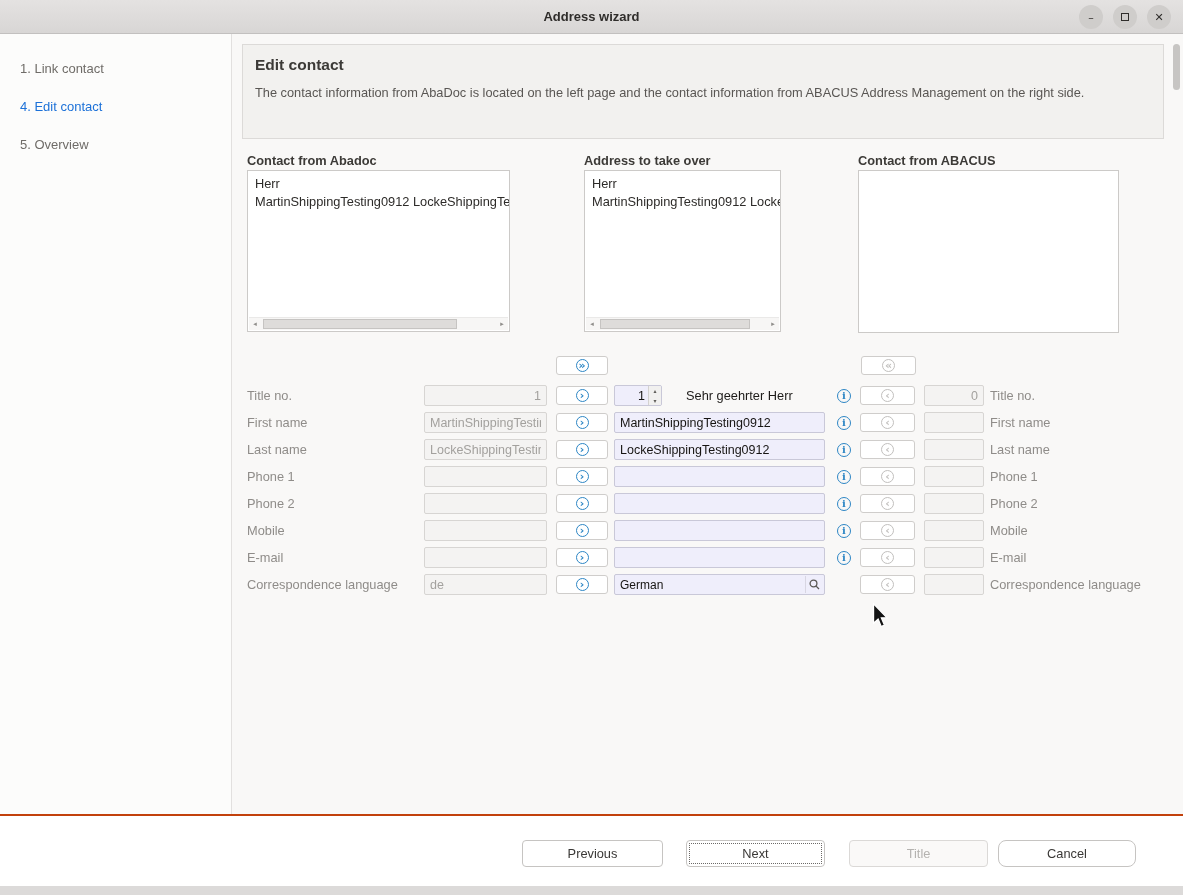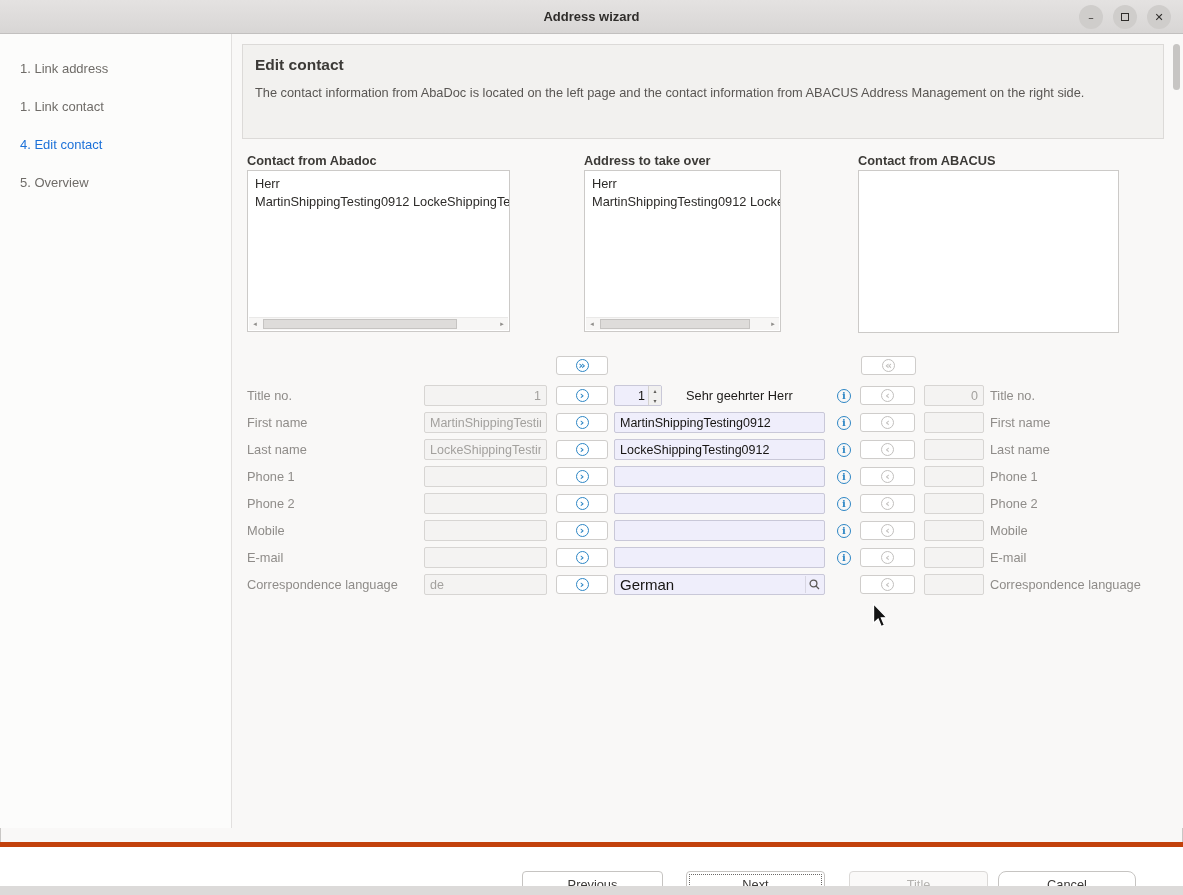--- a/index.html
+++ b/index.html
@@ -113,7 +113,6 @@
   <div class="appbody">
 
     <aside class="sidebar">
-      <div class="step">1. Link address</div>
       <div class="step">1. Link contact</div>
       <div class="step active">4. Edit contact</div>
       <div class="step">5. Overview</div>

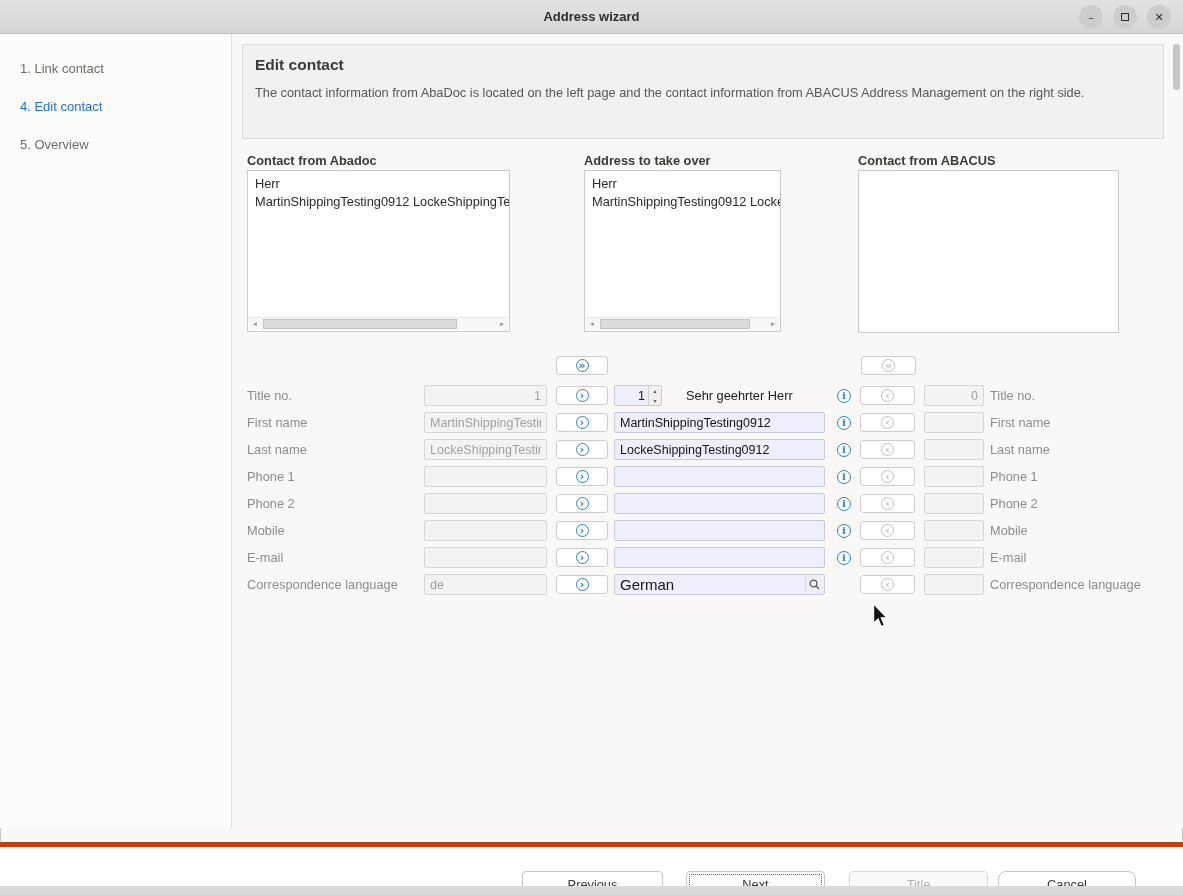--- a/index.html
+++ b/index.html
@@ -74,7 +74,7 @@
 
   
   .searchwrap{width:211px;height:21px;display:flex;align-items:center;border:1px solid #c9c8d8;border-radius:2px;background:#efeefb;}
-  .search-in{flex:1;min-width:0;border:none;background:transparent;height:100%;padding:0 5px;font-size:15px;color:#171513;font-family:inherit;outline:none;}
+  .search-in{flex:1;min-width:0;border:none;background:transparent;height:100%;padding:0 5px;font-size:12px;color:#171513;font-family:inherit;outline:none;}
   .sbtn{width:18px;height:17px;margin-right:1px;border:none;border-left:1px solid #d8d6e2;background:transparent;display:flex;align-items:center;justify-content:center;padding:0;flex:none;}
 
   

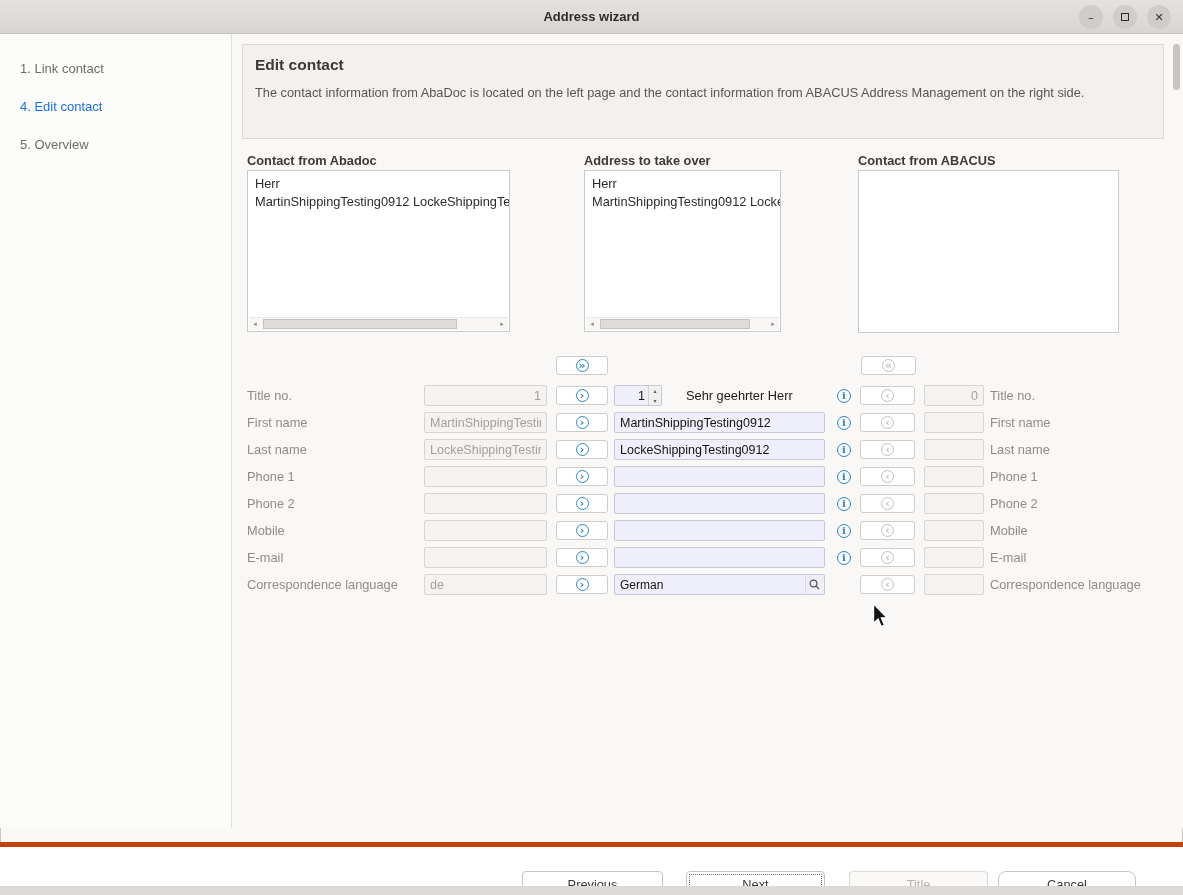--- a/index.html
+++ b/index.html
@@ -78,7 +78,7 @@
   .sbtn{width:18px;height:17px;margin-right:1px;border:none;border-left:1px solid #d8d6e2;background:transparent;display:flex;align-items:center;justify-content:center;padding:0;flex:none;}
 
   
-  .footer{position:absolute;left:0;right:0;bottom:9px;height:44px;background:#ffffff;border-top:5px solid #c2410c;}
+  .footer{position:absolute;left:0;right:0;bottom:9px;height:72px;background:#ffffff;border-top:2px solid #c2410c;}
   .bottomstrip{position:absolute;left:0;right:0;bottom:0;height:9px;background:#dcdad9;}
   .fbtn{position:absolute;top:24px;height:27px;background:#fff;border:1px solid #c6c4c2;border-radius:4px;font-size:12.8px;color:#3a3836;font-family:inherit;}
   .fbtn.prev{left:522px;width:141px;}

